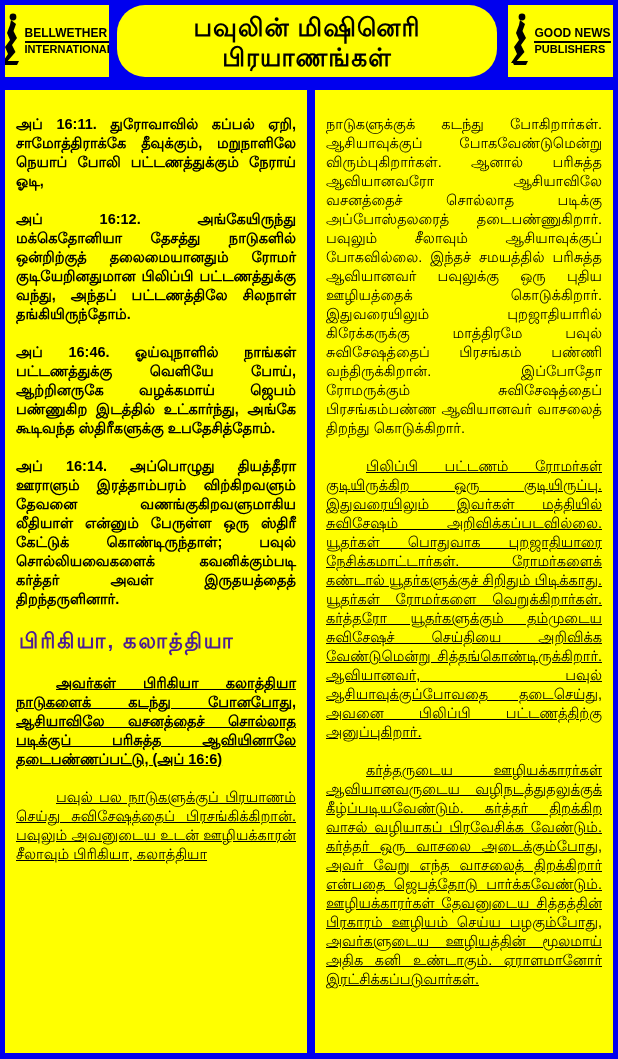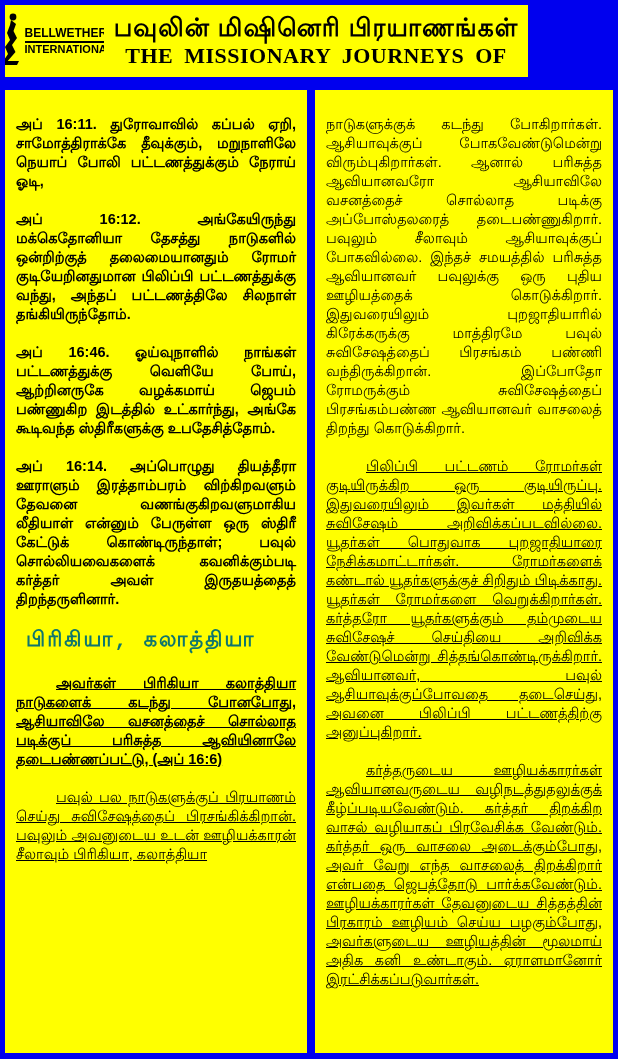--- a/index.html
+++ b/index.html
@@ -22,7 +22,7 @@
   }
   
   .hdr-left{left:5px;top:5px;width:104px;height:72px;}
-  .hdr-center{left:104px;top:5px;width:424px;height:72px;text-align:center;}
+  .hdr-center{left:117px;top:5px;width:380px;height:72px;text-align:center;border-radius:28px;}
   .hdr-right{left:508px;top:5px;width:105px;height:72px;}
   
   .col{top:90px;height:963px;padding:25px 11px 12px 11px;color:#000;}

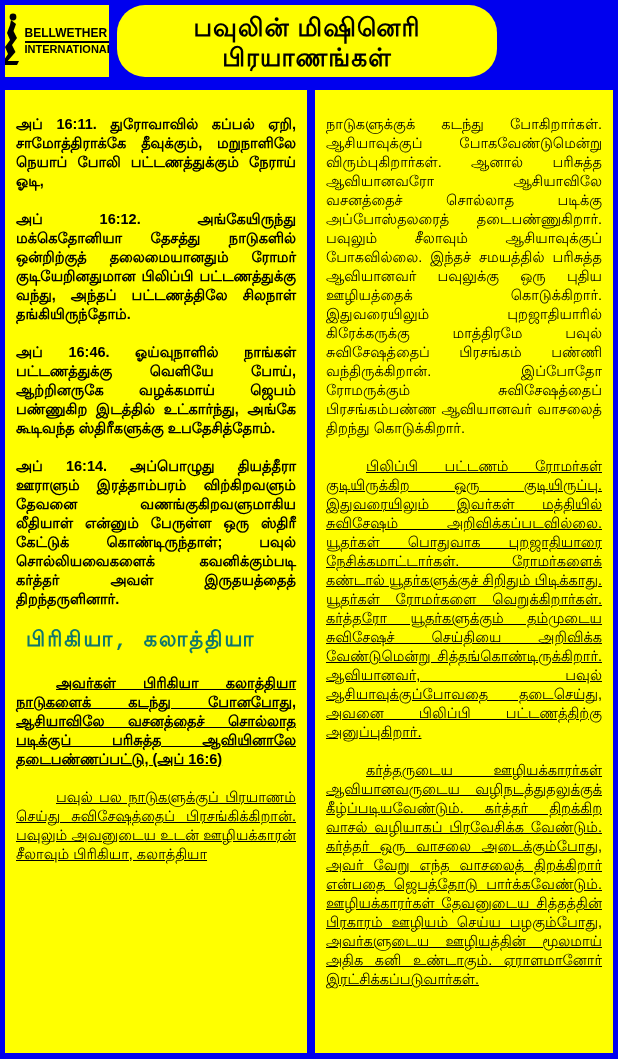--- a/index.html
+++ b/index.html
@@ -94,6 +94,23 @@
     <div class="title-en">THE MISSIONARY JOURNEYS OF PAUL</div>
   </div>
 
+  <div class="ybox hdr-right">
+    <div class="logo">
+      <span>
+        <svg width="20" height="52" viewBox="0 0 20 52" aria-hidden="true">
+          <g fill="#000">
+            <circle cx="12" cy="4" r="3.4"></circle>
+            <path d="M10 7 L15 11 L12.5 18 L16 25 L11 32 L14.5 39 L5 50 L1 50 L7 41 L4 34 L9 27 L6 20 L9 12 Z"></path>
+            <path d="M2 48 L18 48 L16 52 L4 52 Z"></path>
+          </g>
+        </svg>
+      </span>
+      <span class="logo-text">
+        <span class="logo-line1">GOOD NEWS</span>
+        <span class="logo-line2">PUBLISHERS</span>
+      </span>
+    </div>
+  </div>
 
   <div class="ybox col col-left">
     <p class="verse">அப் 16:11. துரோவாவில் கப்பல் ஏறி, சாமோத்திராக்கே தீவுக்கும், மறுநாளிலே நெயாப் போலி பட்டணத்துக்கும் நேராய் ஓடி,</p>

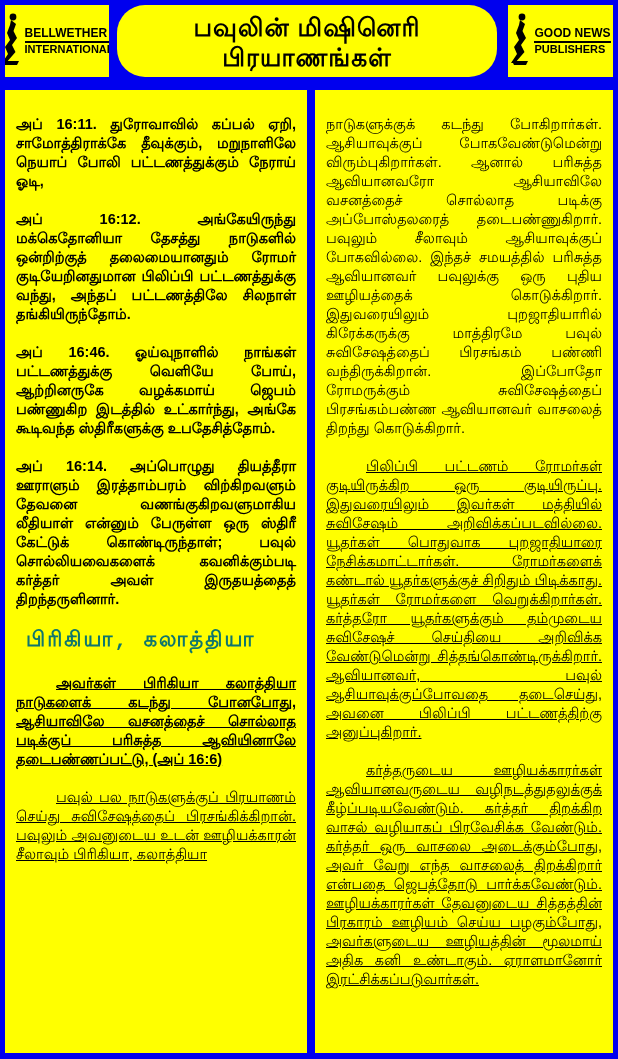--- a/index.html
+++ b/index.html
@@ -60,10 +60,9 @@
   .col p.verse{font-weight:bold;}
   .col p.indent{text-indent:40px;text-decoration:underline;}
   .heading{
-    font-size:21px;font-weight:bold;color:#0f766e;
-    margin:8px 0 20px 10px;line-height:26px;letter-spacing:2px;
+    font-size:21px;font-weight:bold;color:#4c1d95;
+    margin:8px 0 20px 3px;line-height:26px;letter-spacing:2px;
     text-align:left;
-    font-family:Liberation Mono, monospace;
   }
 </style>
 </head>

